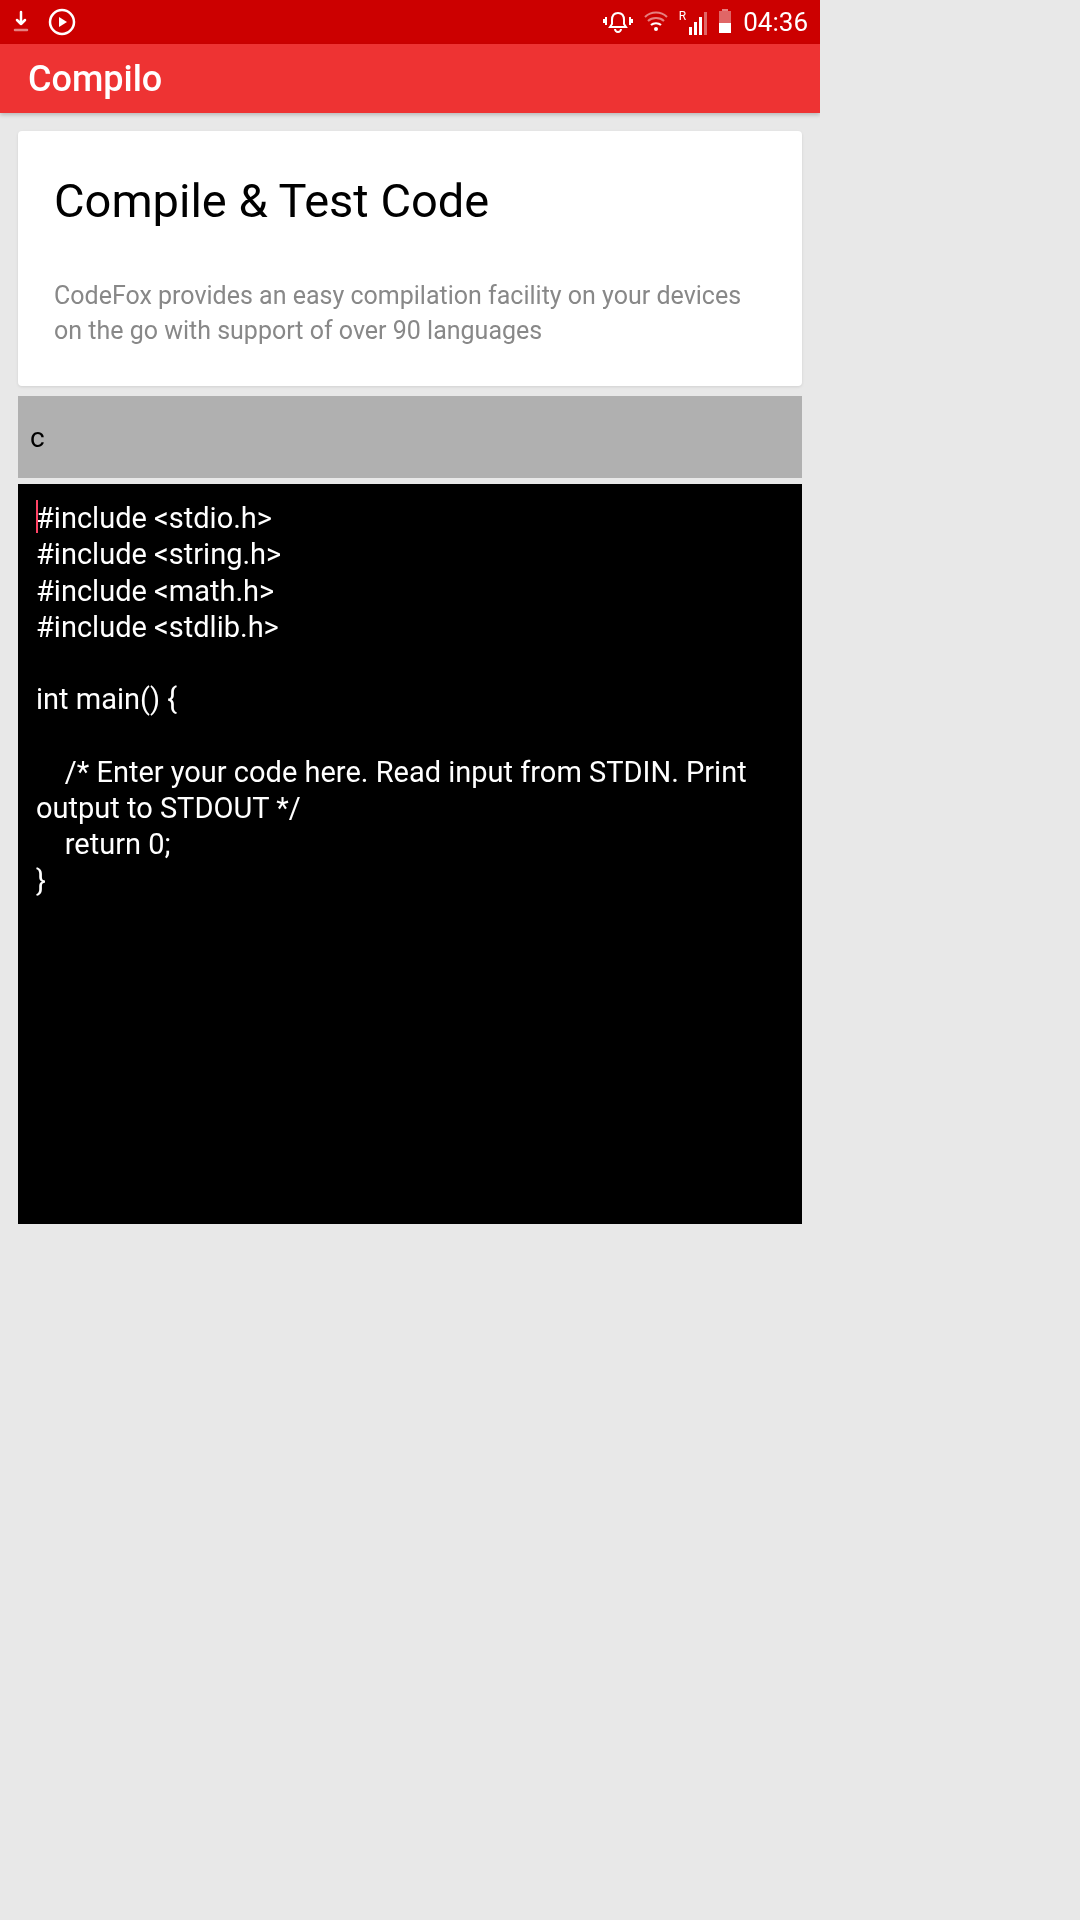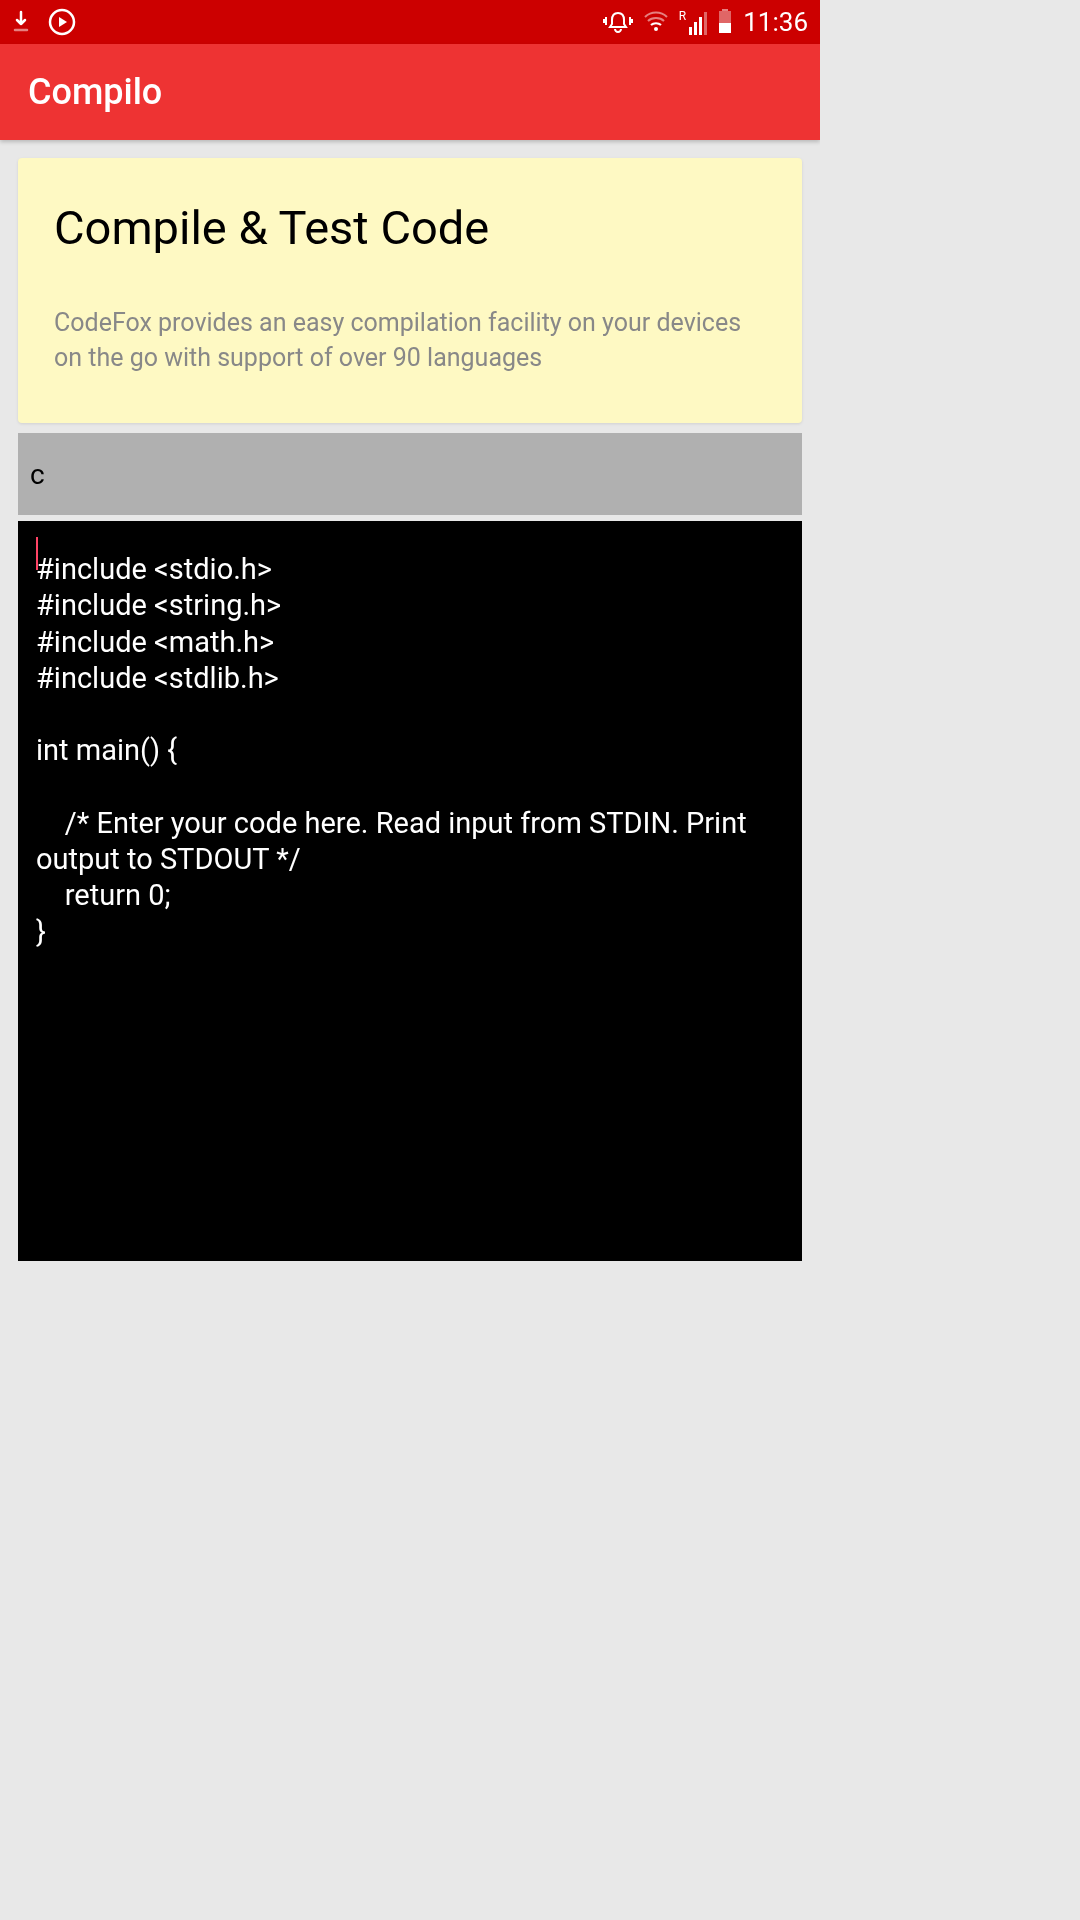--- a/index.html
+++ b/index.html
@@ -178,7 +178,7 @@
         <rect x="2" y="14" width="12" height="10" fill="white"></rect>
       </svg>
     </span>
-    <span class="status-time">11:36</span>
+    <span class="status-time">04:36</span>
   </div>
 </div>
 

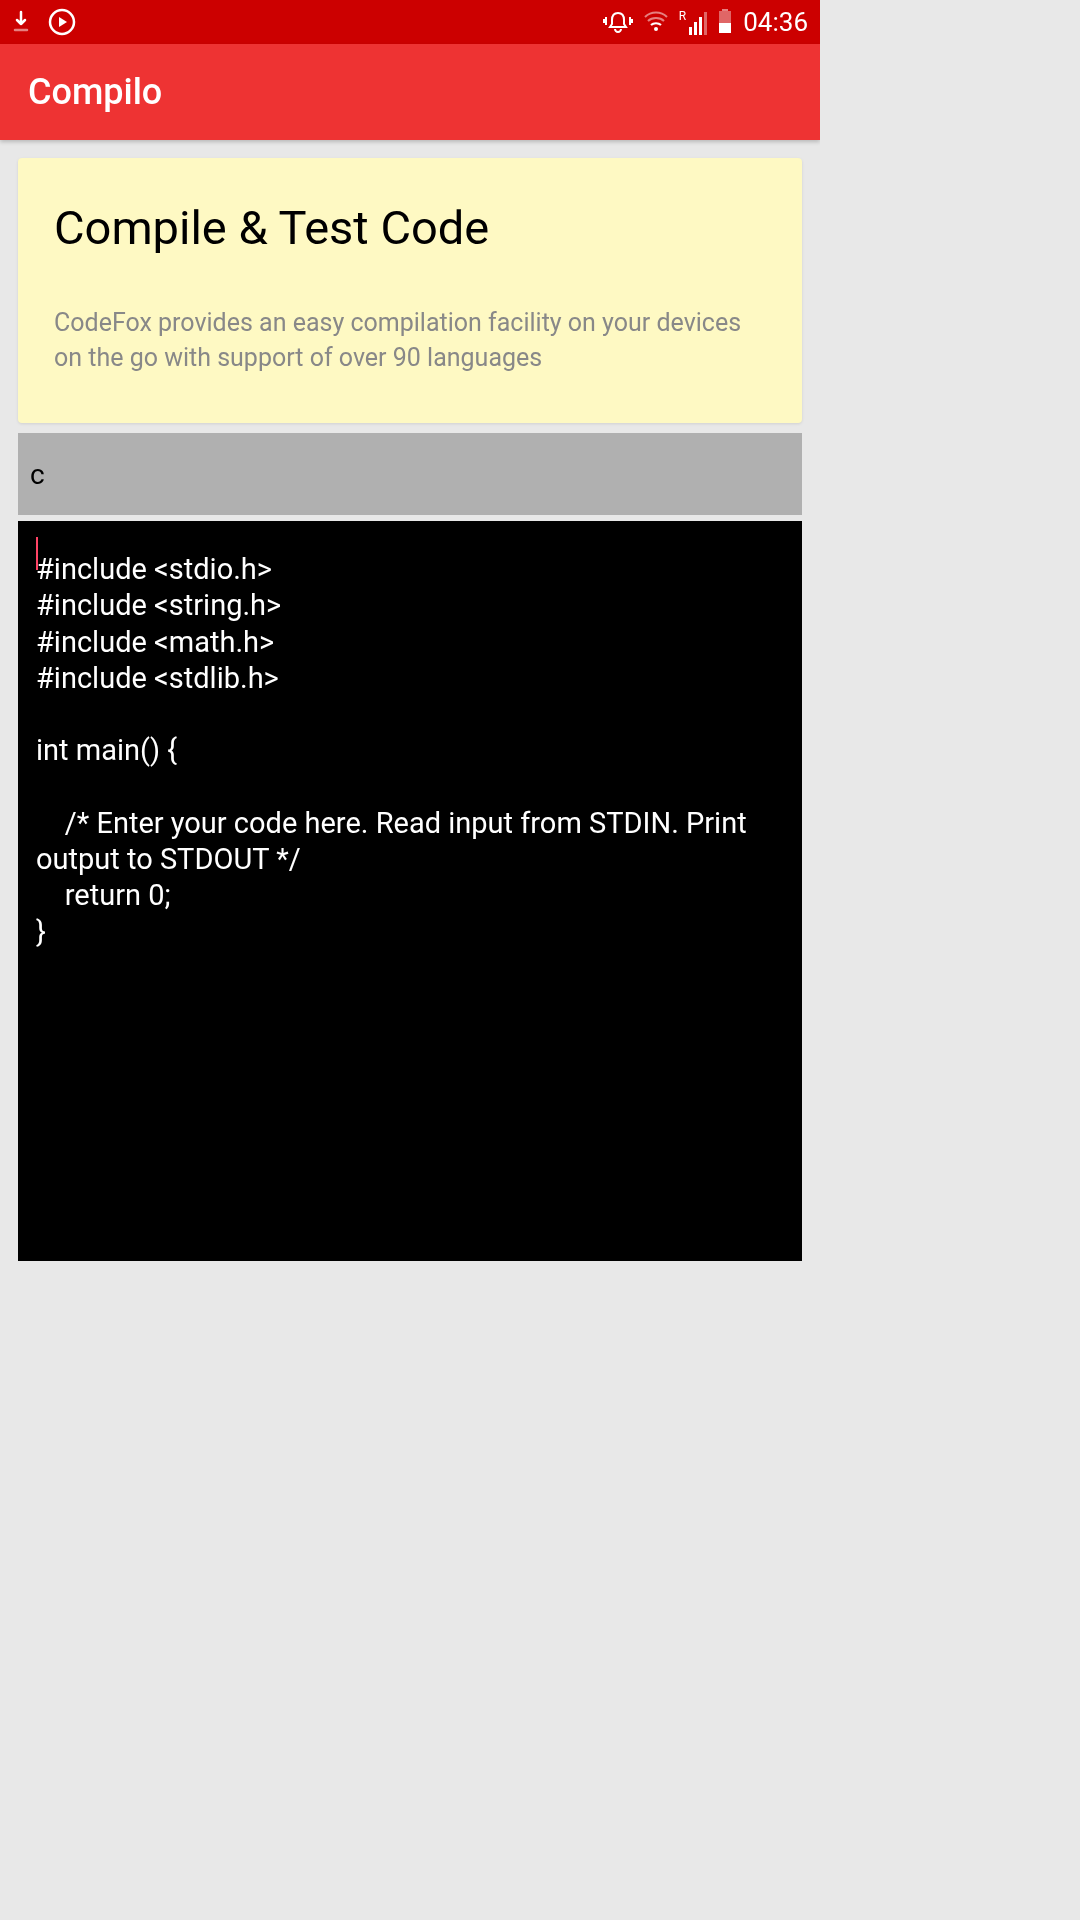--- a/index.html
+++ b/index.html
@@ -50,7 +50,7 @@
     }
     
     .app-header {
-      height: 96px;
+      height: 69px;
       background: #ee3333;
       display: flex;
       align-items: center;

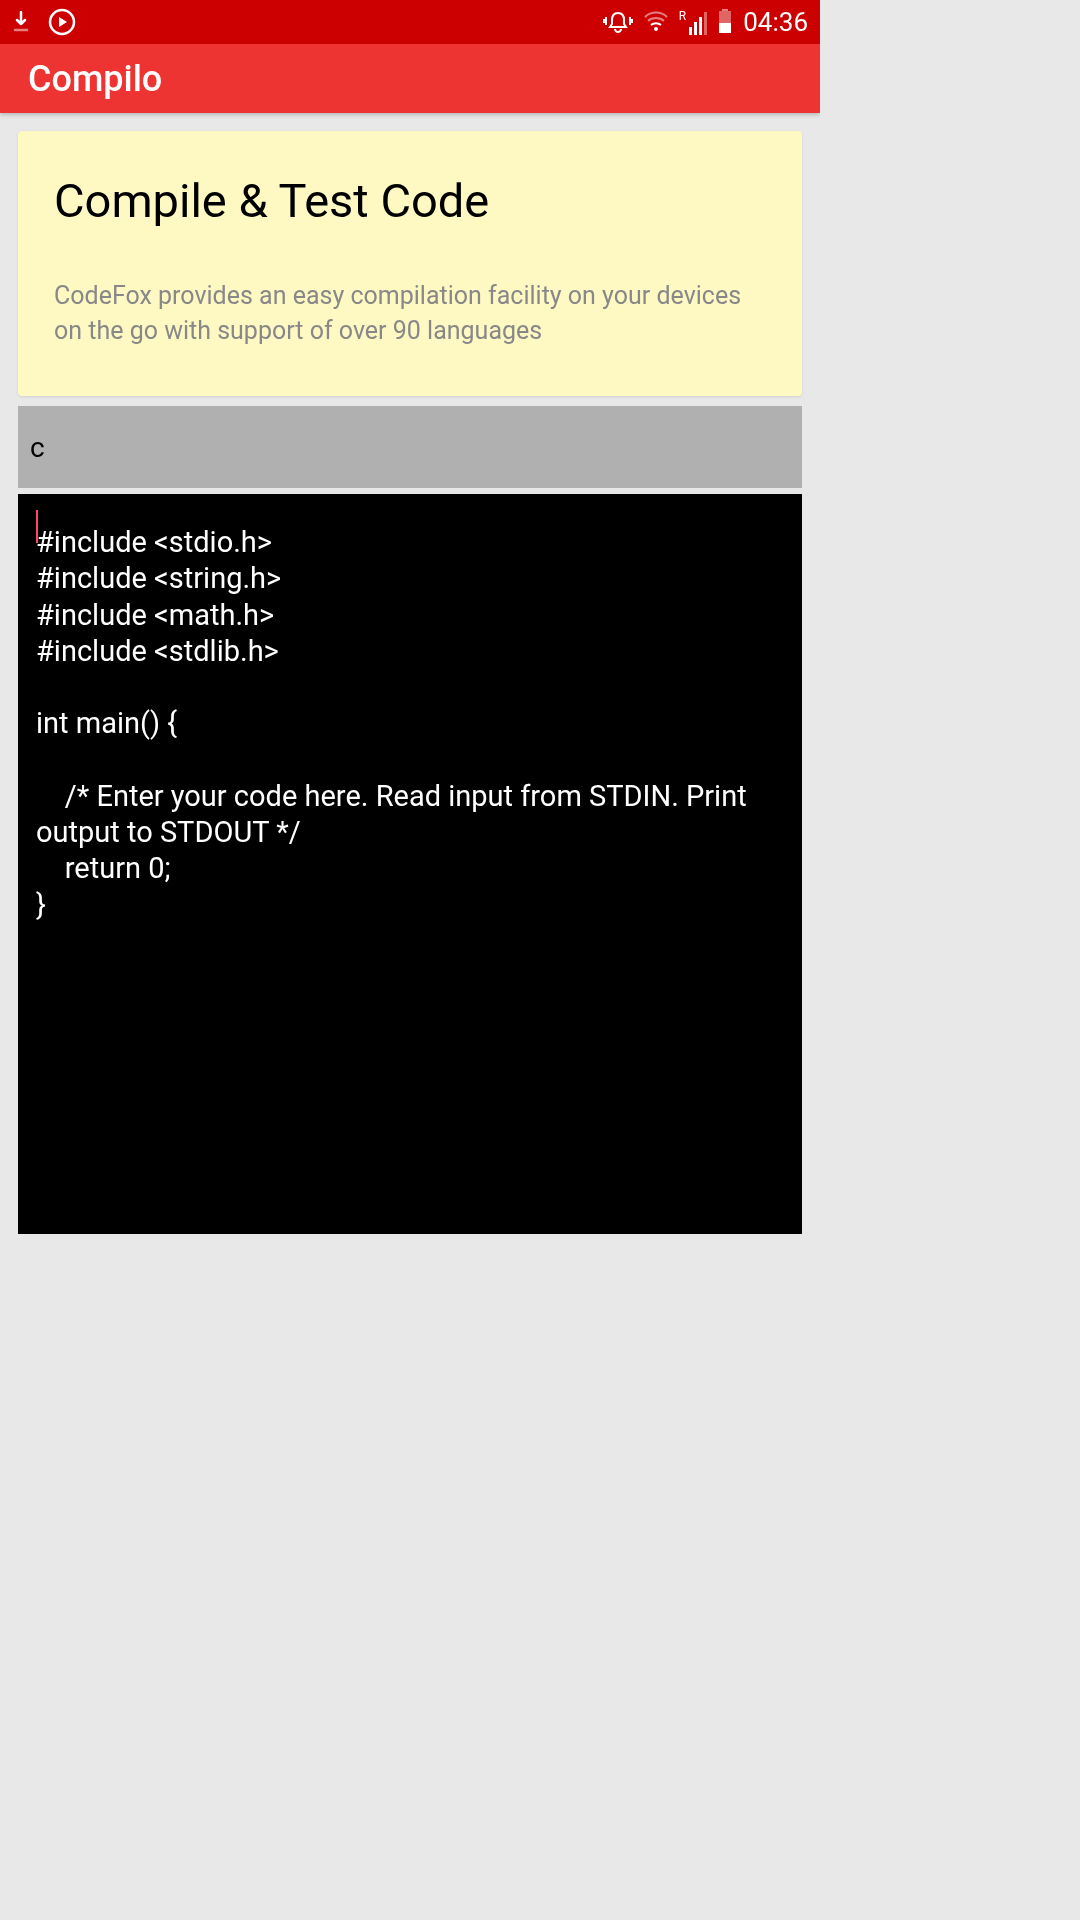--- a/index.html
+++ b/index.html
@@ -69,9 +69,9 @@
     }
     
     .card {
-      background: #fef9c3;
+      background: #ffffff;
       border-radius: 4px;
-      padding: 42px 36px 48px;
+      padding: 42px 36px 38px;
       box-shadow: 0 1px 3px rgba(0,0,0,0.1);
     }
     

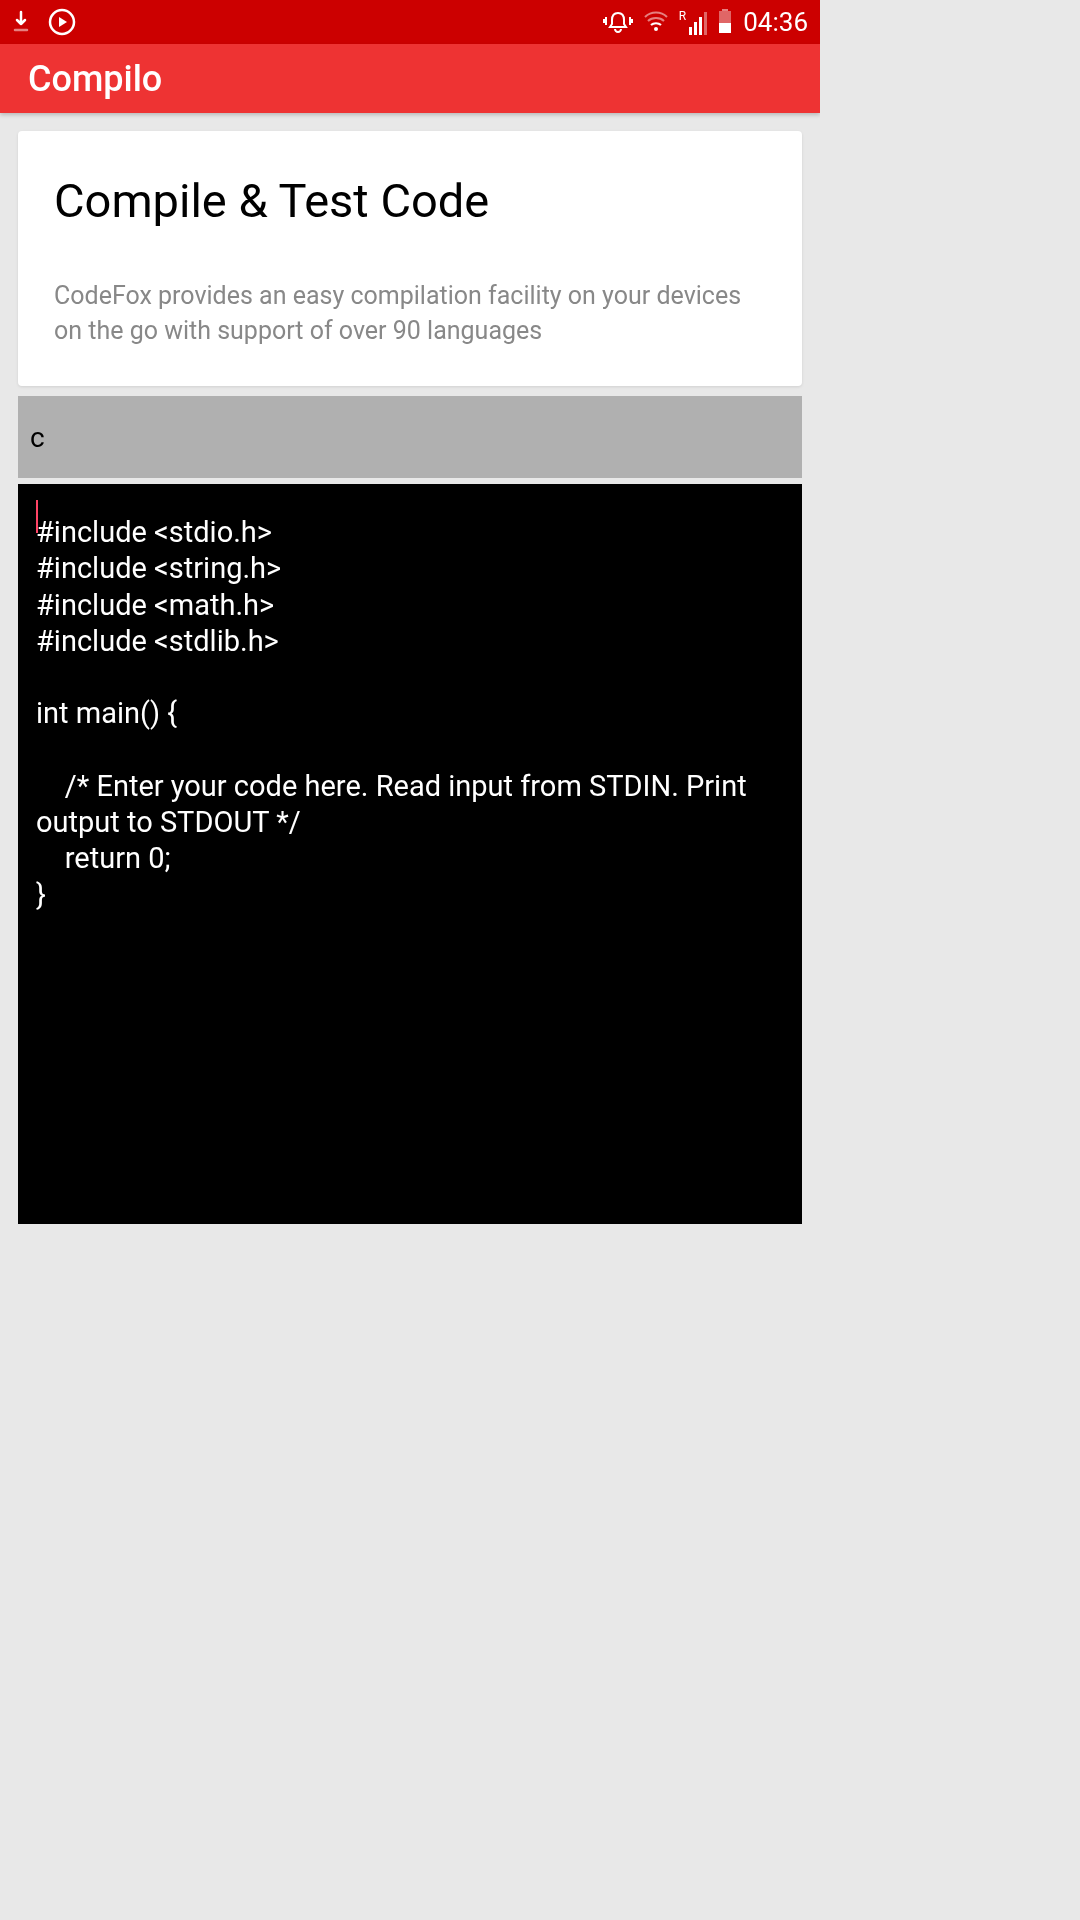--- a/index.html
+++ b/index.html
@@ -117,7 +117,6 @@
       line-height: 1.25;
       white-space: pre-wrap;
       word-wrap: break-word;
-      margin-top: 14px;
     }
     
     .cursor {

